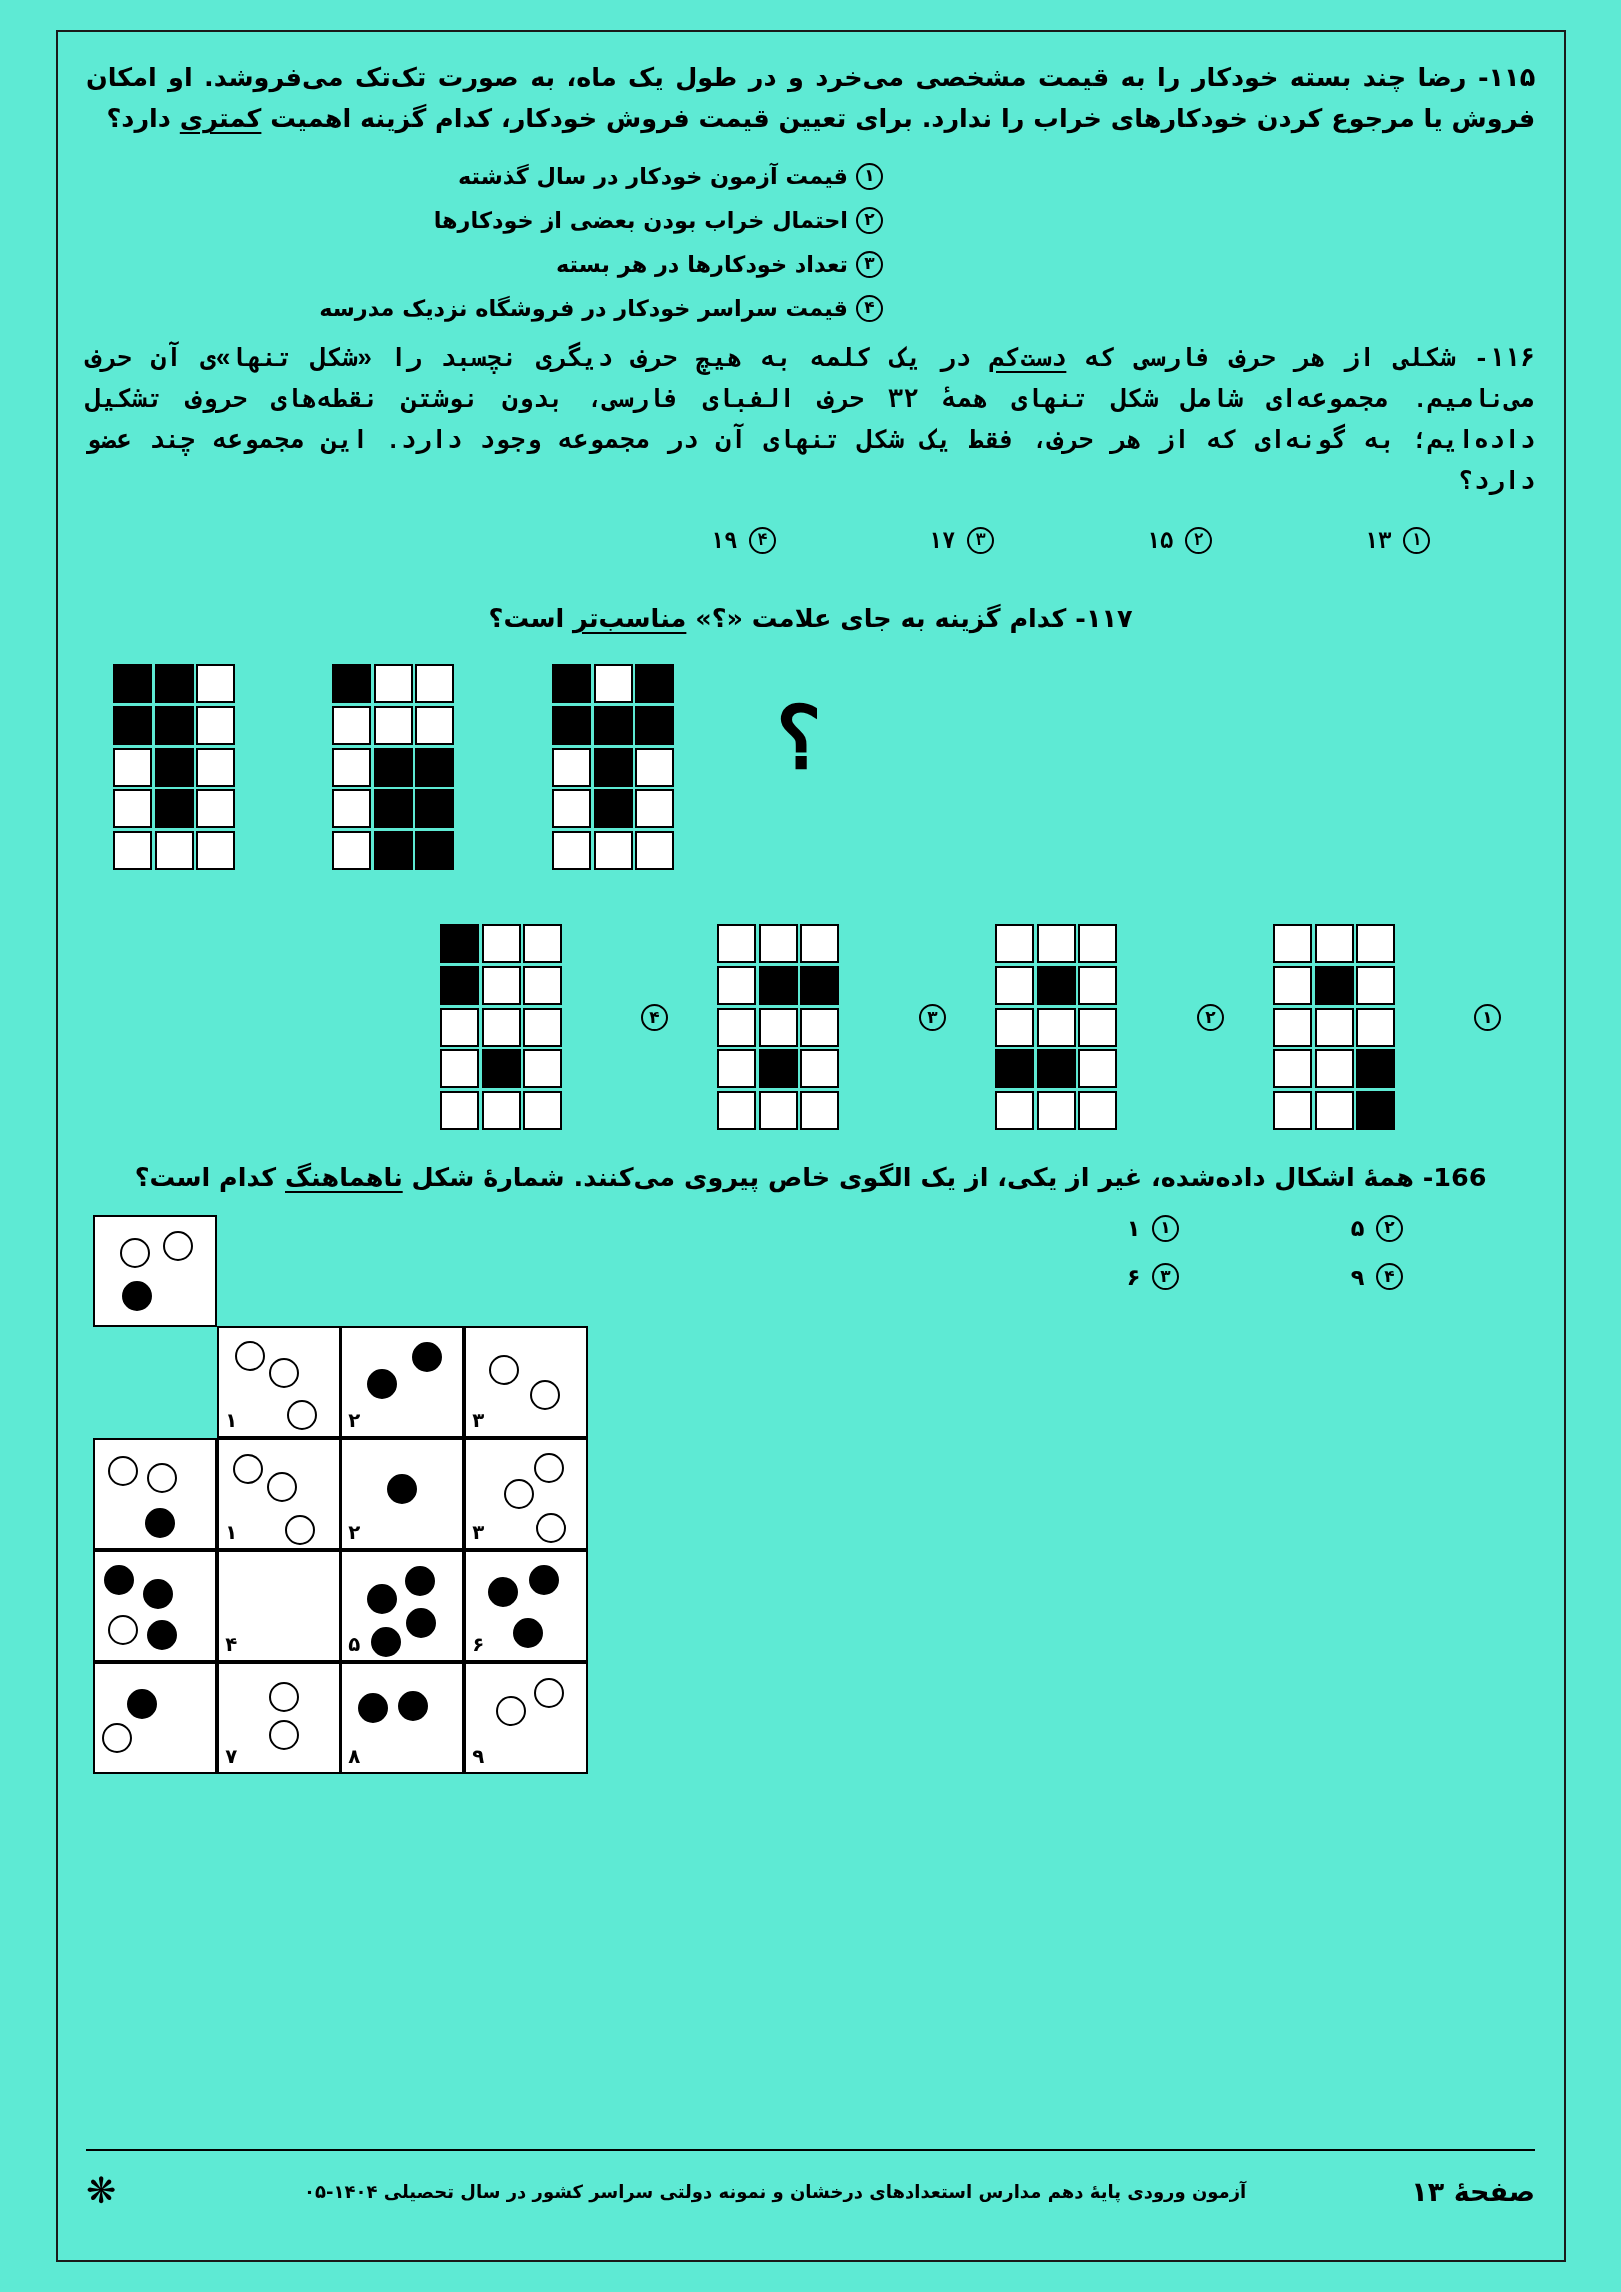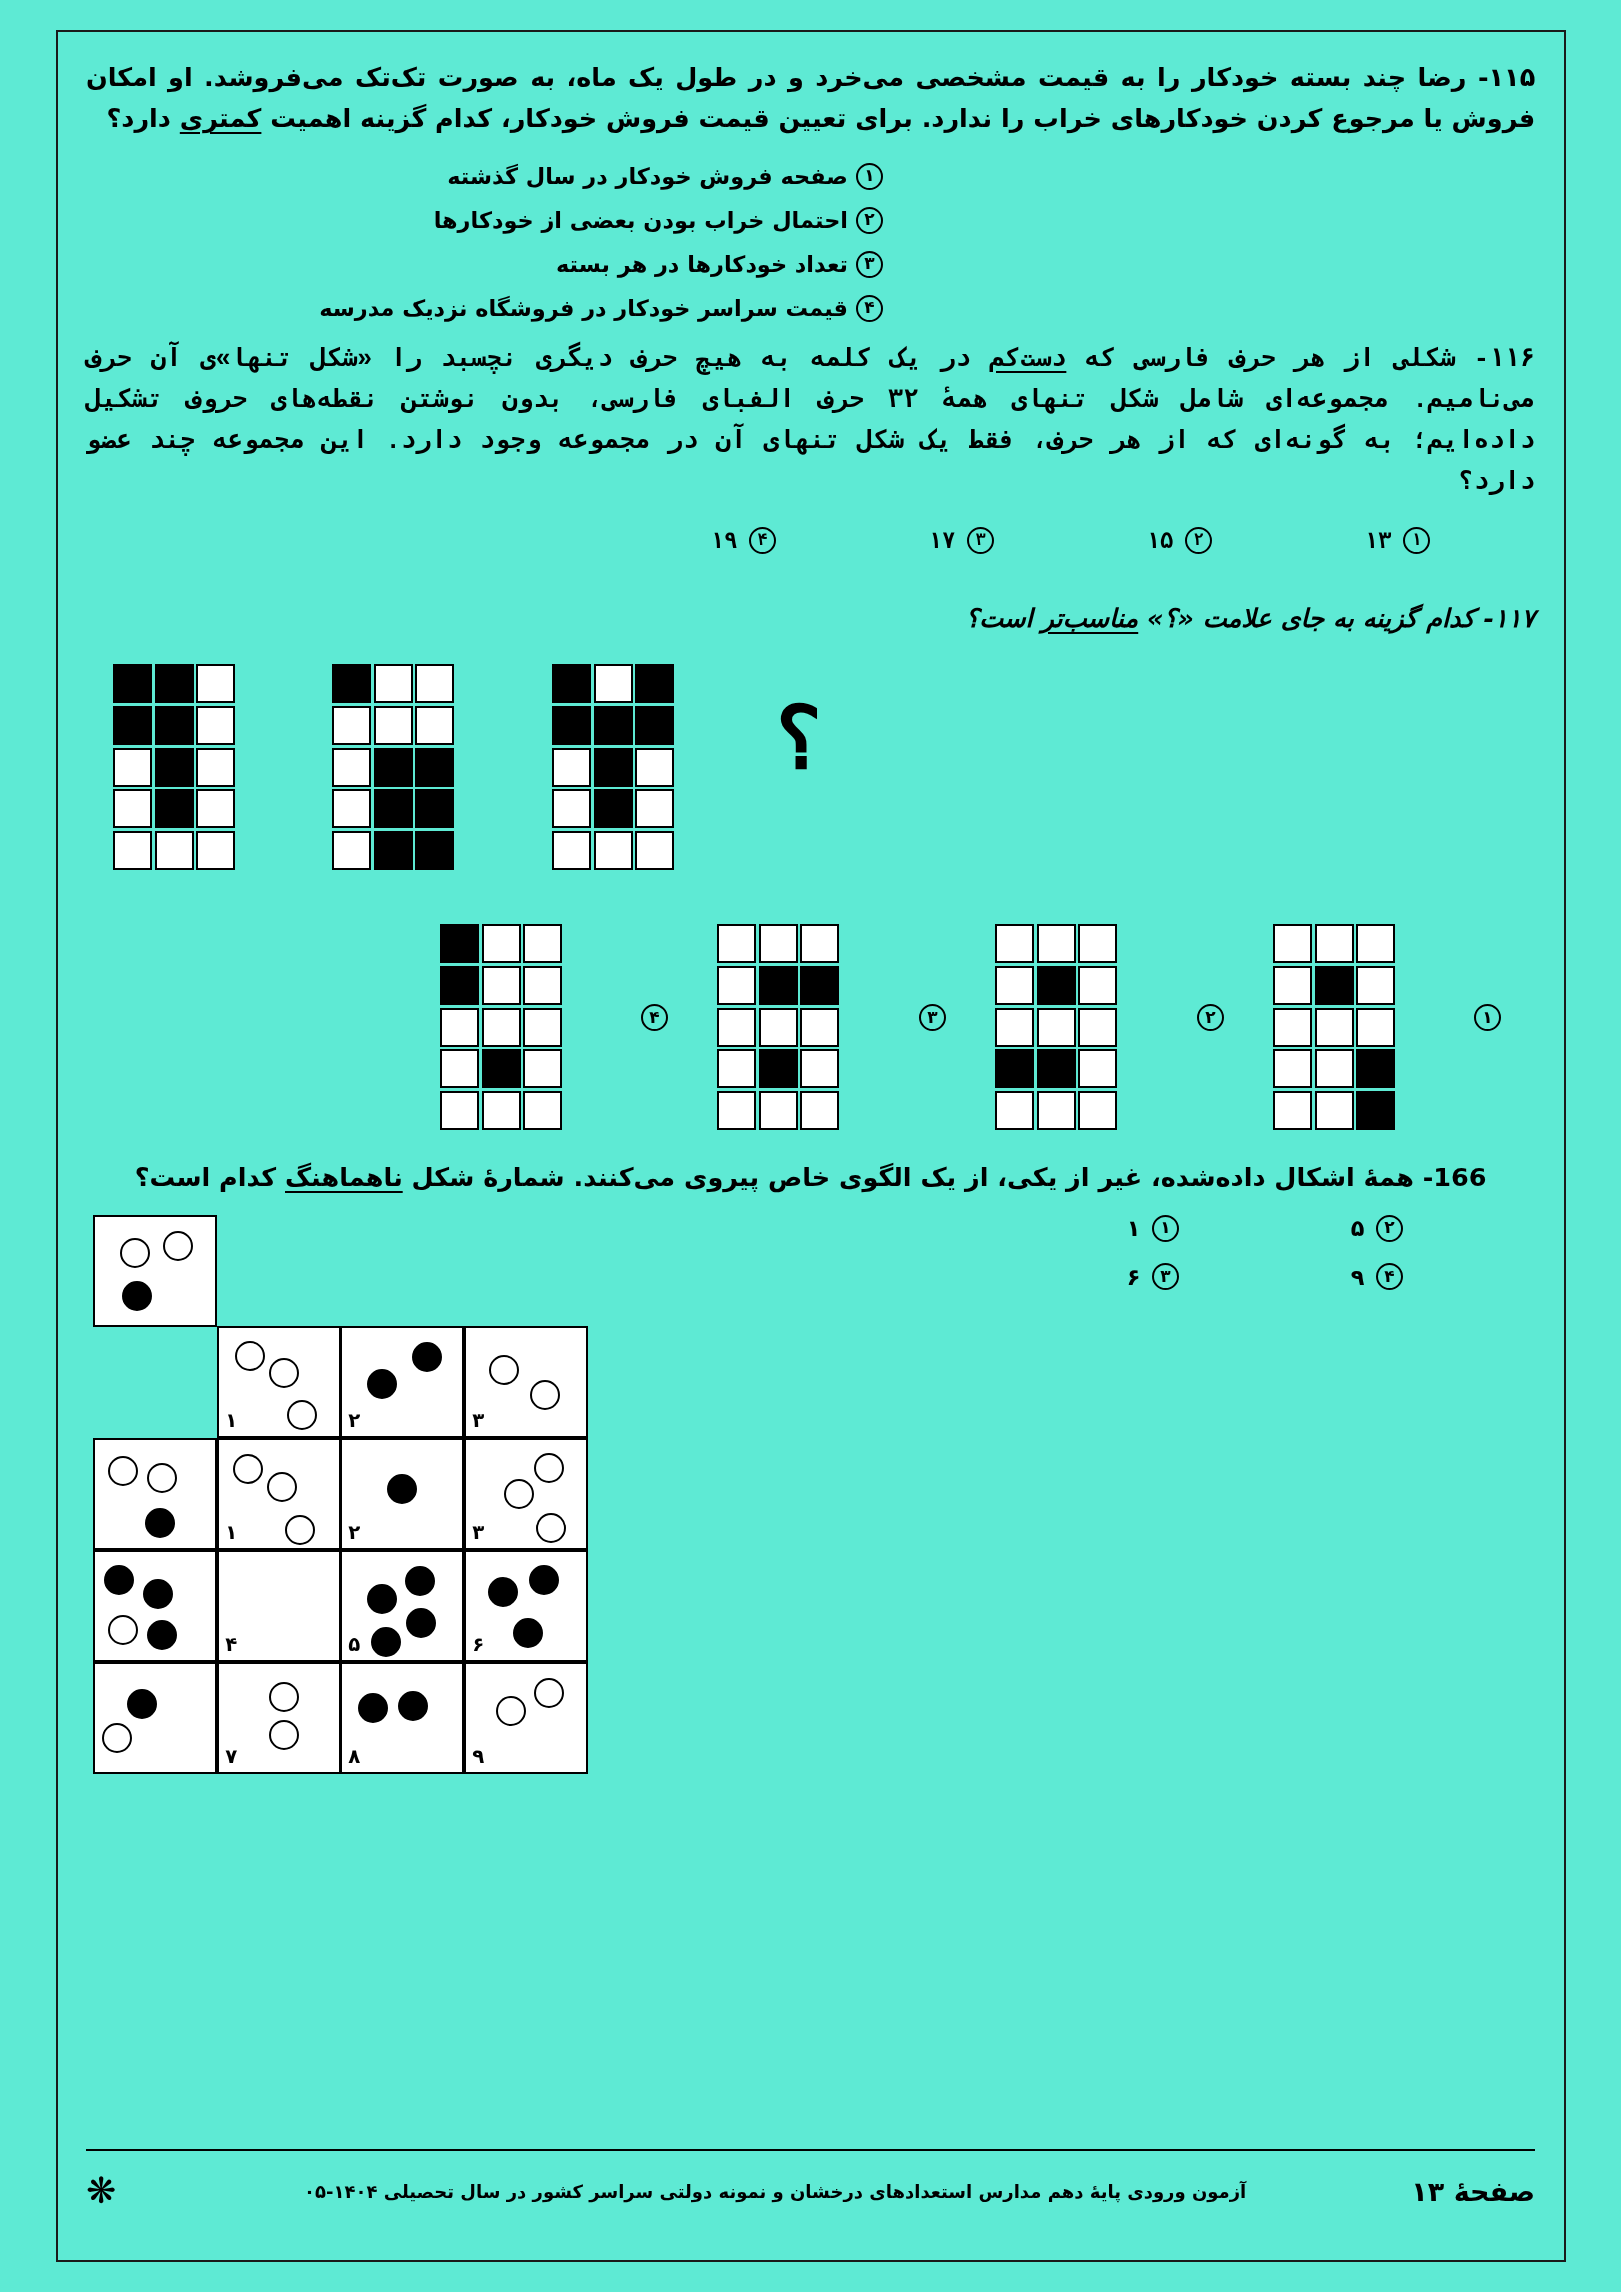--- a/index.html
+++ b/index.html
@@ -283,7 +283,7 @@
       <div class="opts-stacked">
         <div class="opt-line">
           <span class="circ">۱</span>
-          <span class="opt-text">صفحه فروش خودکار در سال گذشته</span>
+          <span class="opt-text">قیمت آزمون خودکار در سال گذشته</span>
         </div>
         <div class="opt-line">
           <span class="circ">۲</span>

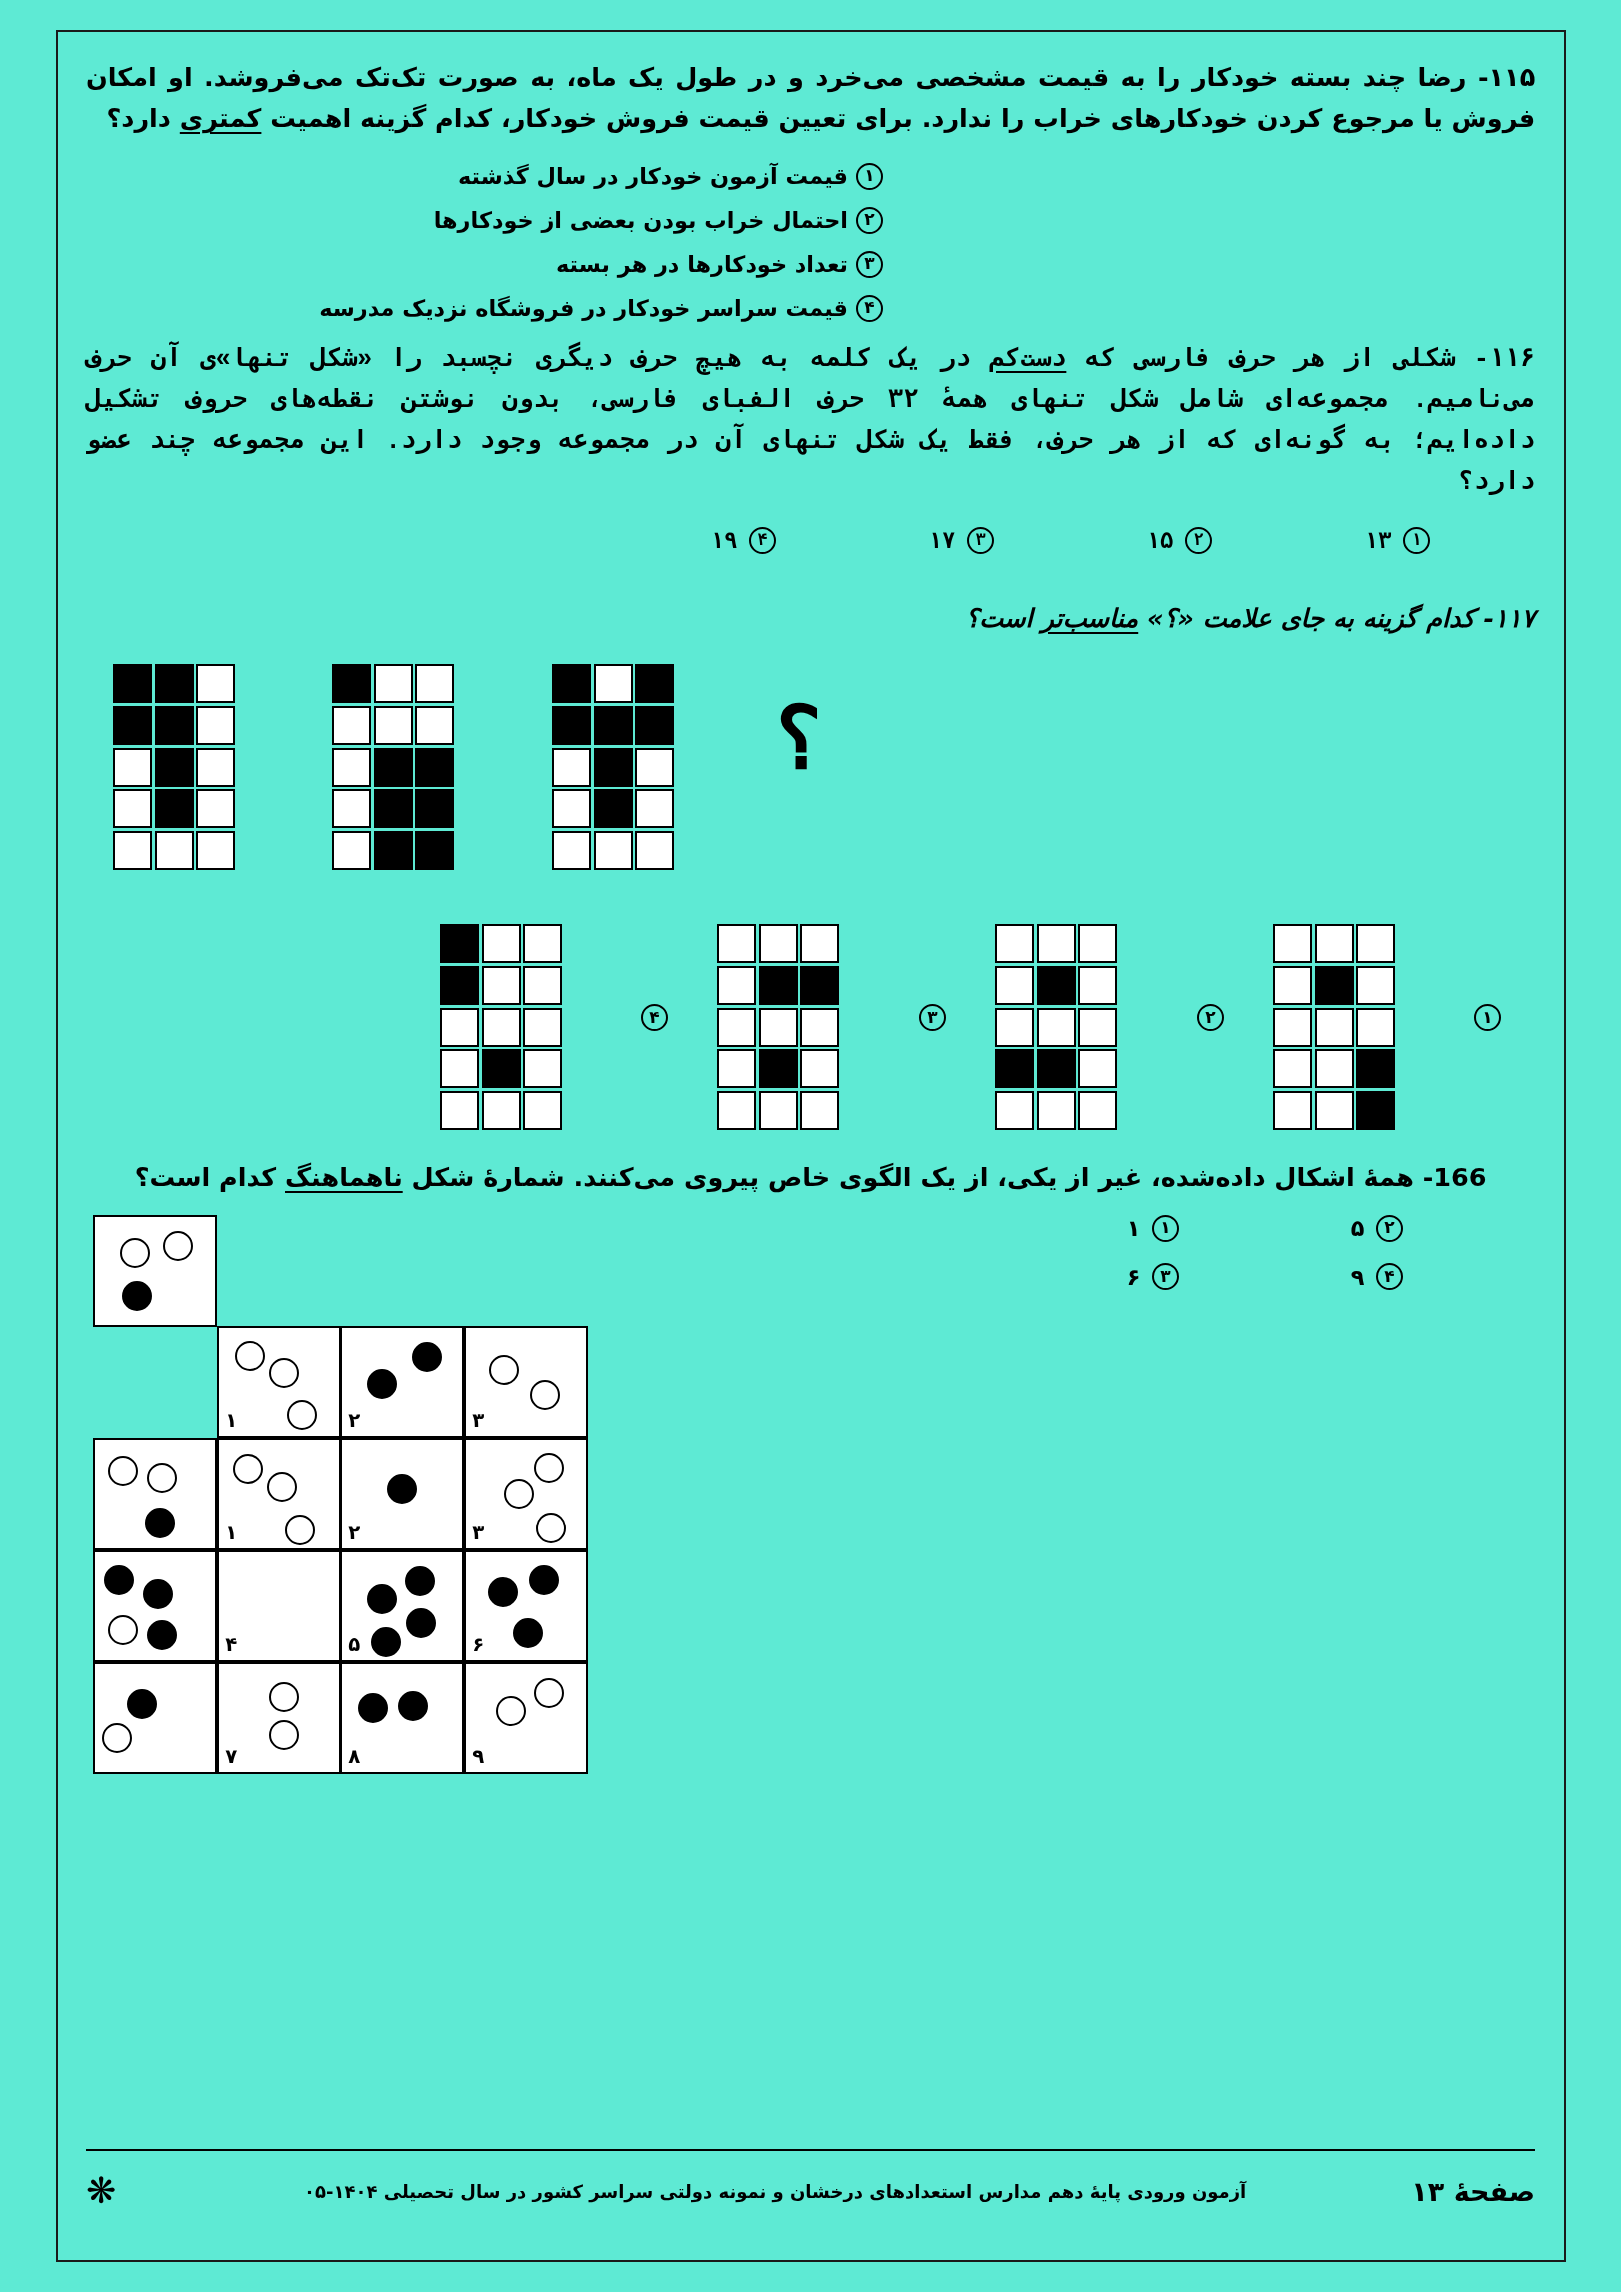--- a/index.html
+++ b/index.html
@@ -327,7 +327,7 @@
     </div>
 
     <div class="question" style="margin-top:43px;">
-      <div class="q-stem" style="text-align:right;font-style:italic;">
+      <div class="q-stem" style="text-align:center;">
         <span class="num">۱۱۷-</span>
         <span>کدام گزینه به جای علامت «؟» </span><span class="u">مناسب‌تر</span><span> است؟</span>
       </div>

